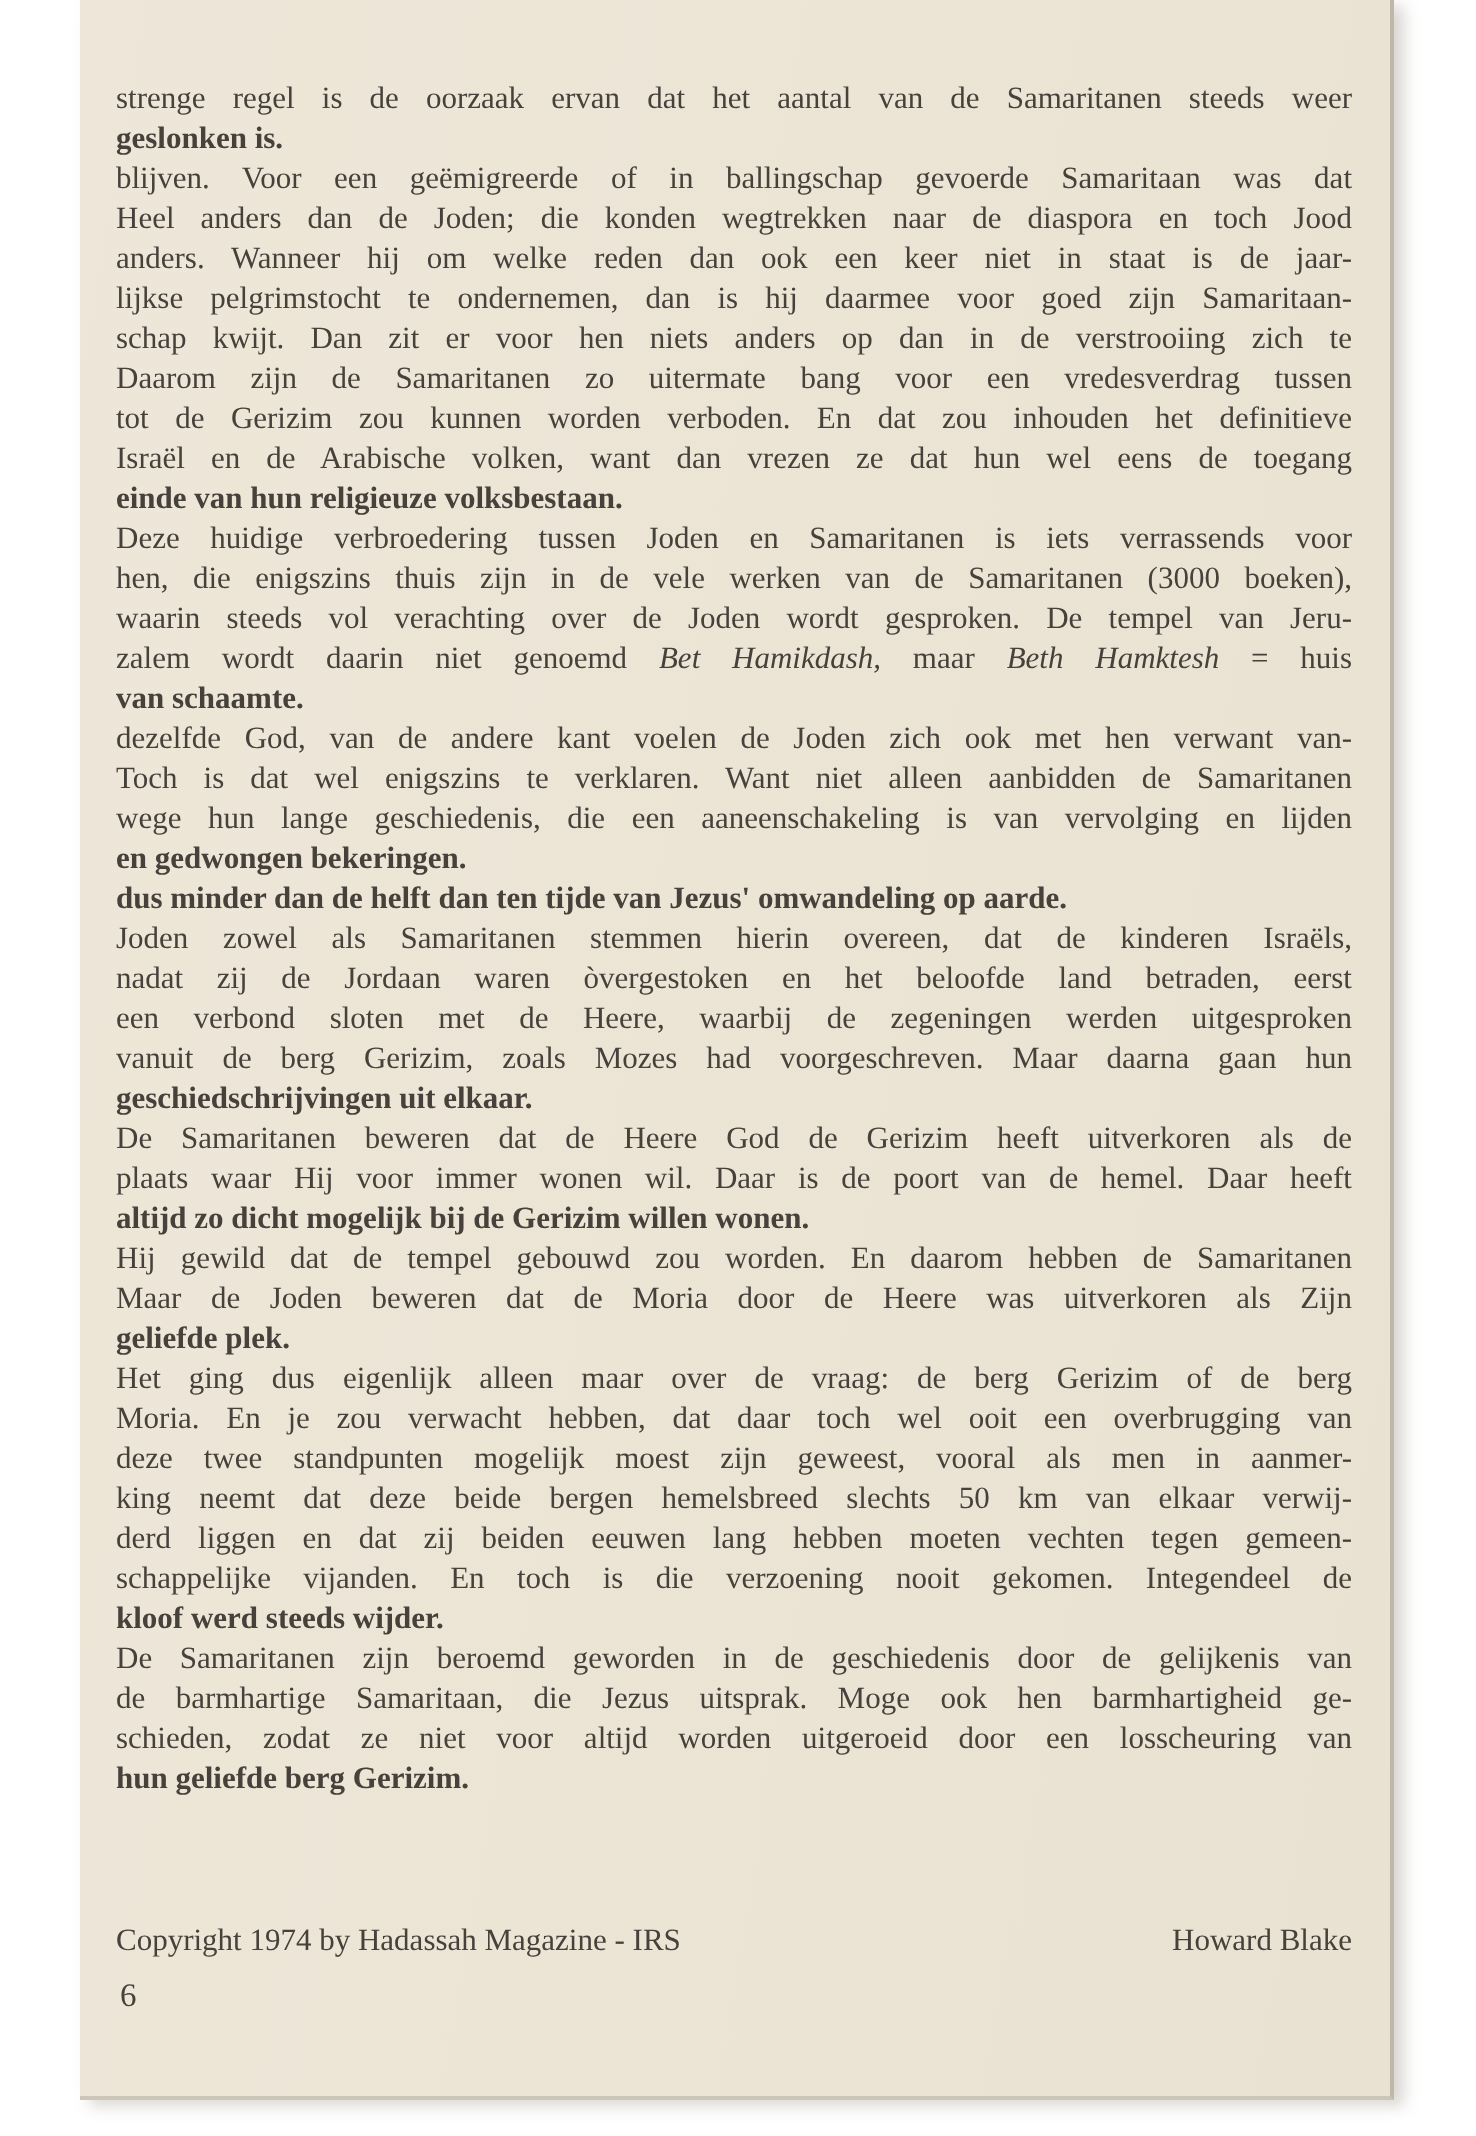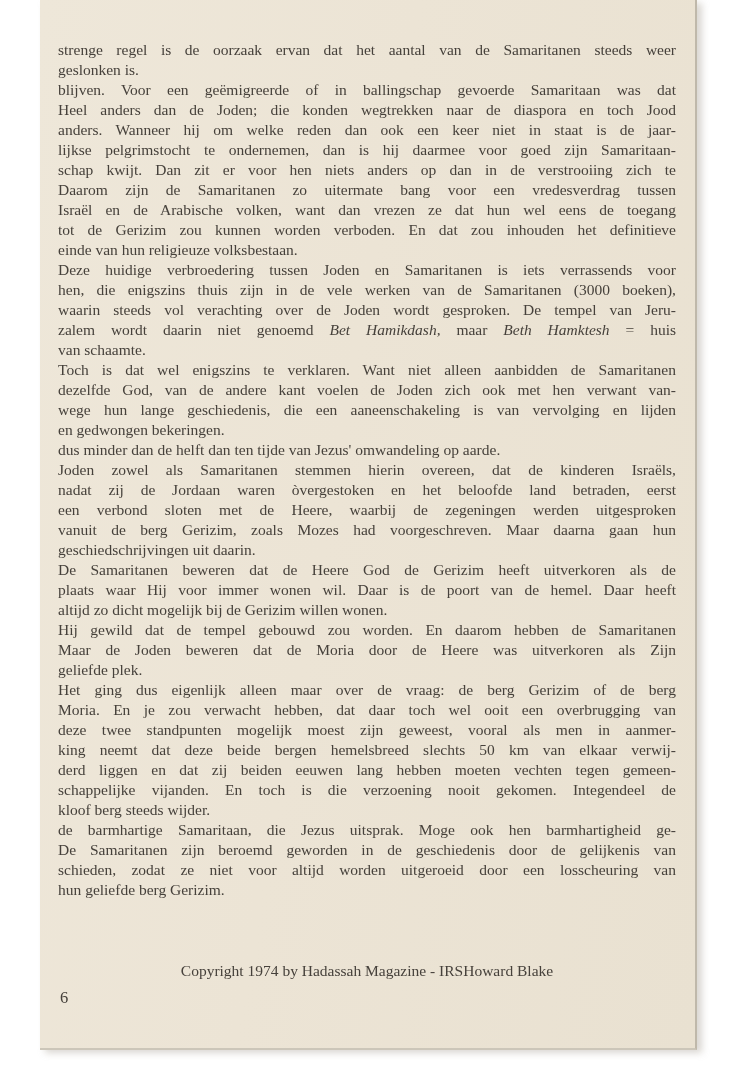--- a/index.html
+++ b/index.html
@@ -42,6 +42,7 @@
   }
   .line.last {
     text-align-last: left;
+    font-weight: bold;
   }
   .line em { font-style: italic; }
   .footer {

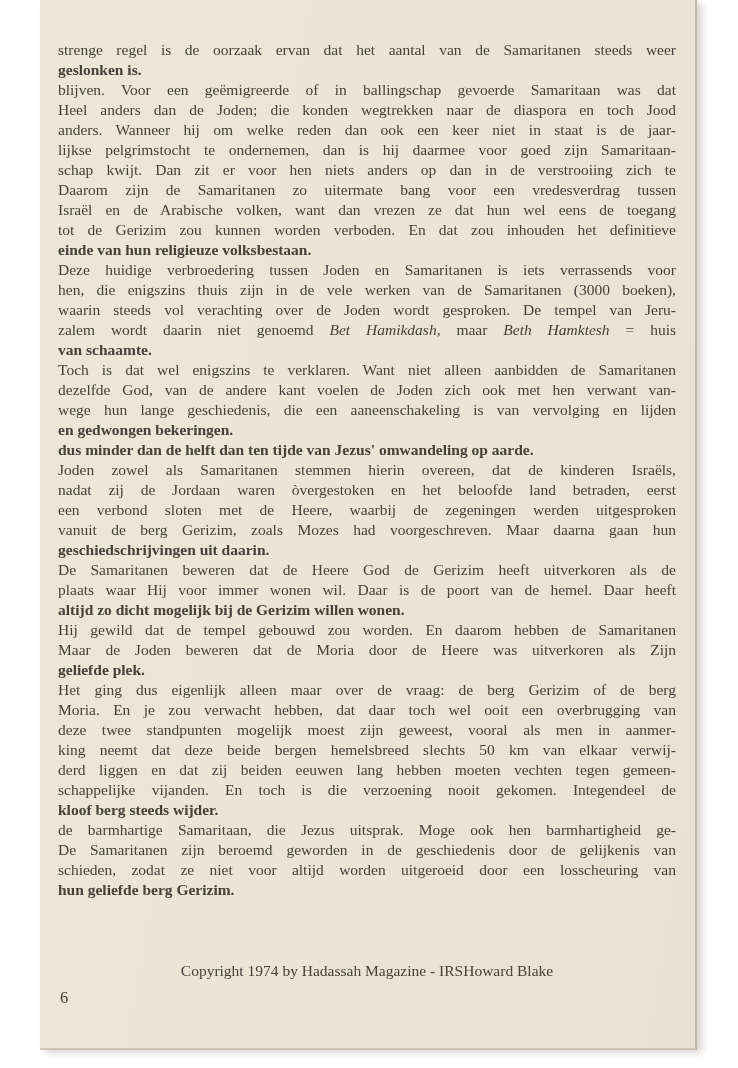--- a/index.html
+++ b/index.html
@@ -80,8 +80,8 @@
           <div class="line">lijkse pelgrimstocht te ondernemen, dan is hij daarmee voor goed zijn Samaritaan-</div>
           <div class="line">schap kwijt. Dan zit er voor hen niets anders op dan in de verstrooiing zich te</div>
           <div class="line">Daarom zijn de Samaritanen zo uitermate bang voor een vredesverdrag tussen</div>
+          <div class="line">tot de Gerizim zou kunnen worden verboden. En dat zou inhouden het definitieve</div>
           <div class="line">Israël en de Arabische volken, want dan vrezen ze dat hun wel eens de toegang</div>
-          <div class="line">tot de Gerizim zou kunnen worden verboden. En dat zou inhouden het definitieve</div>
           <div class="line last">einde van hun religieuze volksbestaan.</div>
         </div>
         <div class="para">

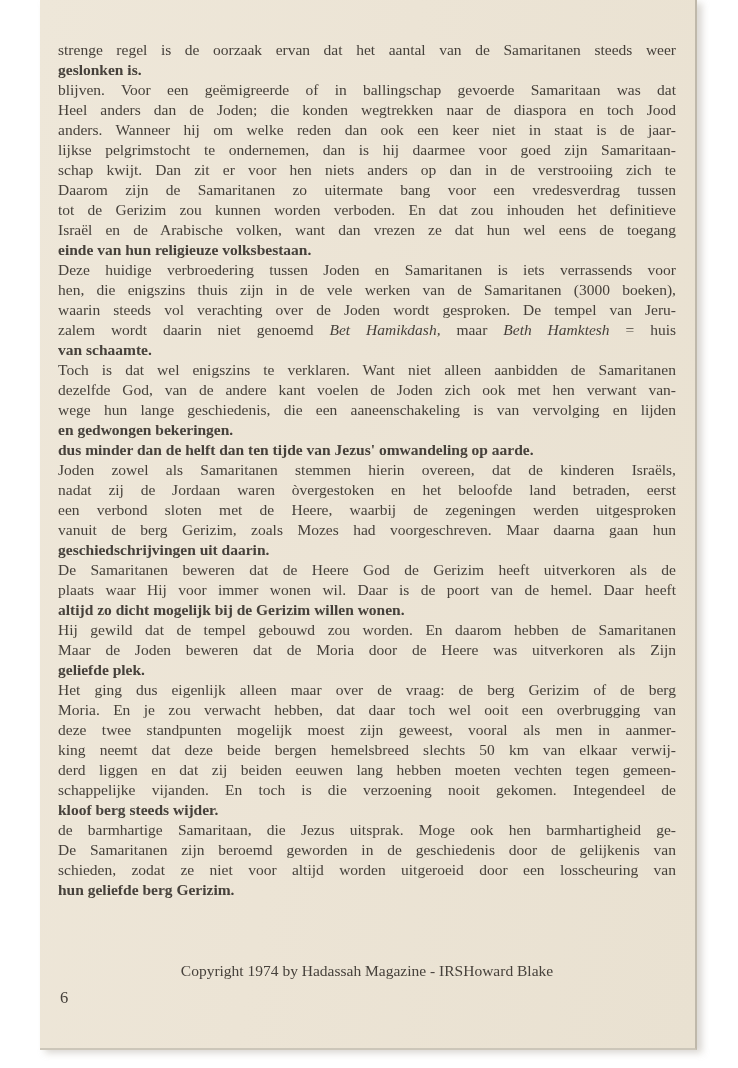--- a/index.html
+++ b/index.html
@@ -92,8 +92,8 @@
           <div class="line last">van schaamte.</div>
         </div>
         <div class="para">
+          <div class="line">dezelfde God, van de andere kant voelen de Joden zich ook met hen verwant van-</div>
           <div class="line">Toch is dat wel enigszins te verklaren. Want niet alleen aanbidden de Samaritanen</div>
-          <div class="line">dezelfde God, van de andere kant voelen de Joden zich ook met hen verwant van-</div>
           <div class="line">wege hun lange geschiedenis, die een aaneenschakeling is van vervolging en lijden</div>
           <div class="line last">en gedwongen bekeringen.</div>
         </div>

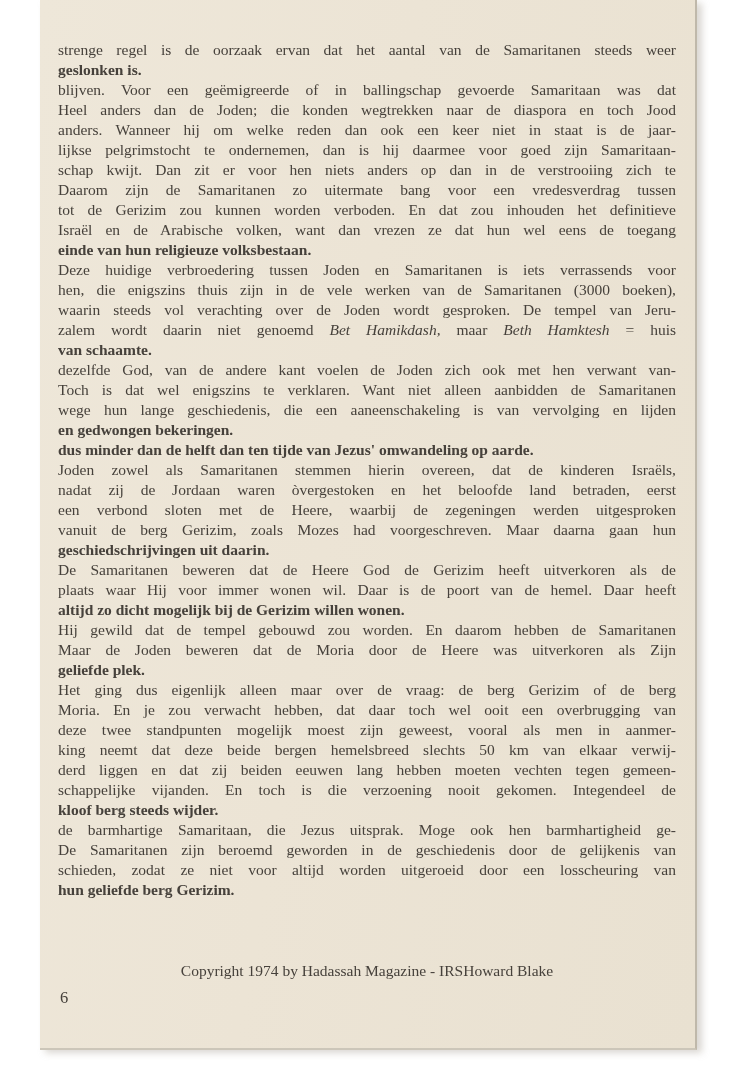--- a/index.html
+++ b/index.html
@@ -105,7 +105,7 @@
           <div class="line">nadat zij de Jordaan waren òvergestoken en het beloofde land betraden, eerst</div>
           <div class="line">een verbond sloten met de Heere, waarbij de zegeningen werden uitgesproken</div>
           <div class="line">vanuit de berg Gerizim, zoals Mozes had voorgeschreven. Maar daarna gaan hun</div>
-          <div class="line last">geschiedschrijvingen uit daarin.</div>
+          <div class="line last">geschiedschrijvingen uit elkaar.</div>
         </div>
         <div class="para">
           <div class="line">De Samaritanen beweren dat de Heere God de Gerizim heeft uitverkoren als de</div>

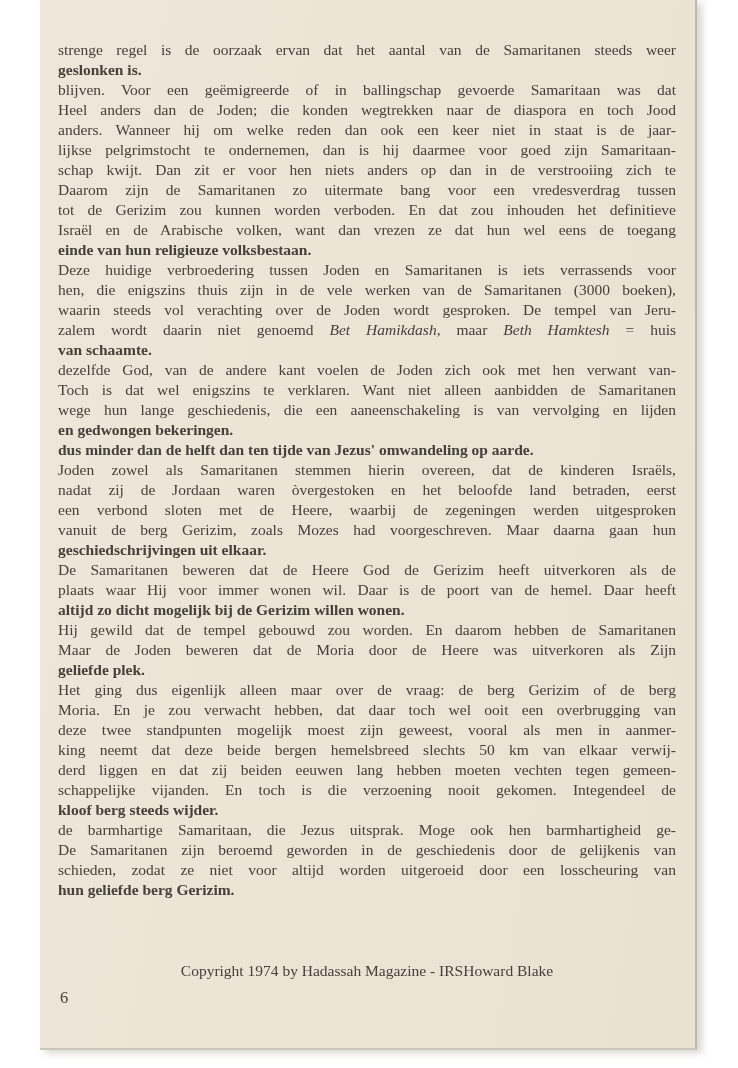--- a/index.html
+++ b/index.html
@@ -124,7 +124,7 @@
           <div class="line">king neemt dat deze beide bergen hemelsbreed slechts 50 km van elkaar verwij-</div>
           <div class="line">derd liggen en dat zij beiden eeuwen lang hebben moeten vechten tegen gemeen-</div>
           <div class="line">schappelijke vijanden. En toch is die verzoening nooit gekomen. Integendeel de</div>
-          <div class="line last">kloof berg steeds wijder.</div>
+          <div class="line last">kloof werd steeds wijder.</div>
         </div>
         <div class="para">
           <div class="line">de barmhartige Samaritaan, die Jezus uitsprak. Moge ook hen barmhartigheid ge-</div>

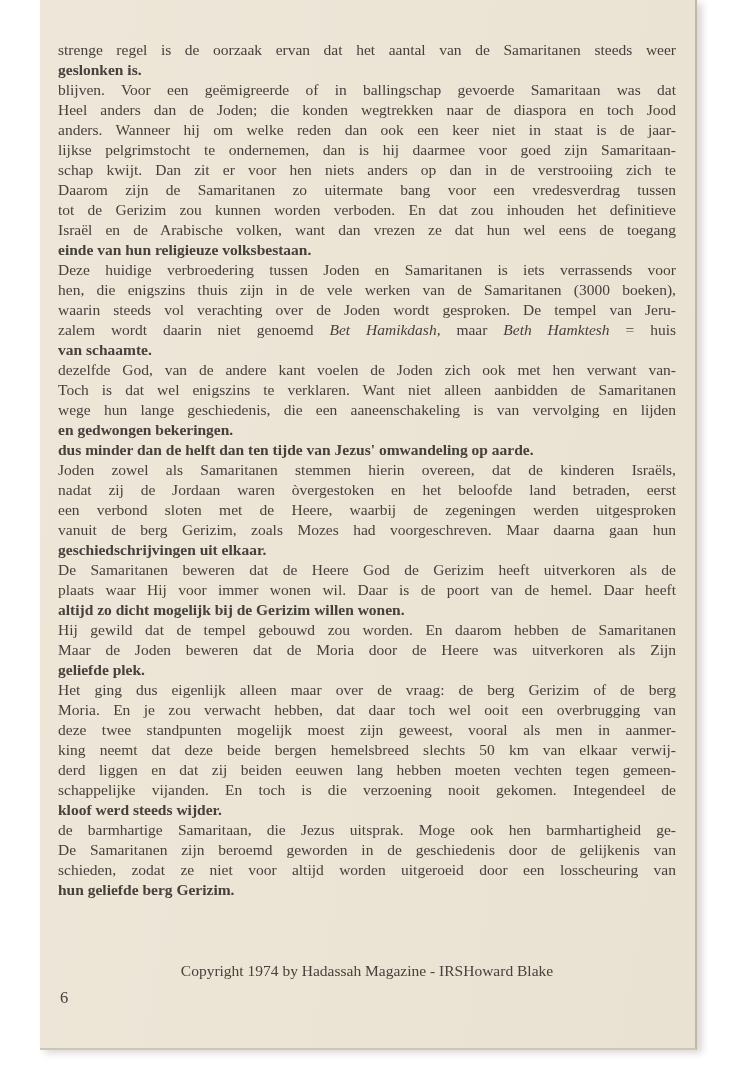--- a/index.html
+++ b/index.html
@@ -127,8 +127,8 @@
           <div class="line last">kloof werd steeds wijder.</div>
         </div>
         <div class="para">
+          <div class="line">De Samaritanen zijn beroemd geworden in de geschiedenis door de gelijkenis van</div>
           <div class="line">de barmhartige Samaritaan, die Jezus uitsprak. Moge ook hen barmhartigheid ge-</div>
-          <div class="line">De Samaritanen zijn beroemd geworden in de geschiedenis door de gelijkenis van</div>
           <div class="line">schieden, zodat ze niet voor altijd worden uitgeroeid door een losscheuring van</div>
           <div class="line last">hun geliefde berg Gerizim.</div>
         </div>

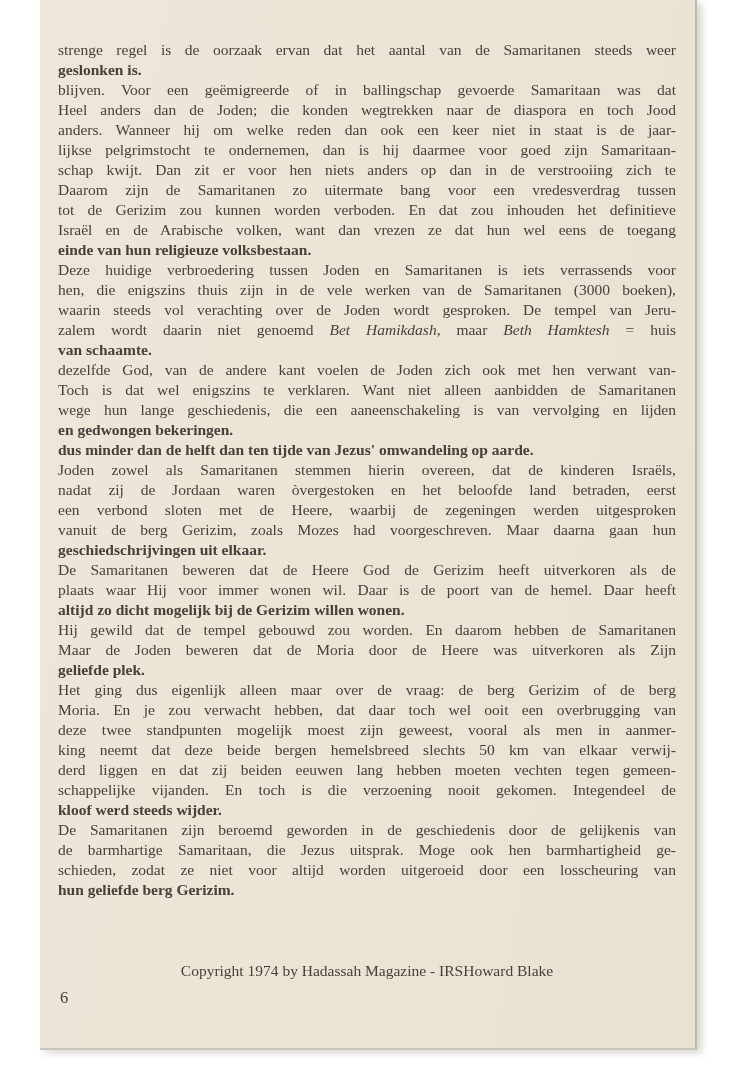--- a/index.html
+++ b/index.html
@@ -50,7 +50,7 @@
     left: 18px; top: 961px;
     width: 618px;
     display: flex;
-    justify-content: center;
+    justify-content: space-between;
     color: var(--ink, #46413b);
     font-size: 15.5px;
     line-height: 20px;

